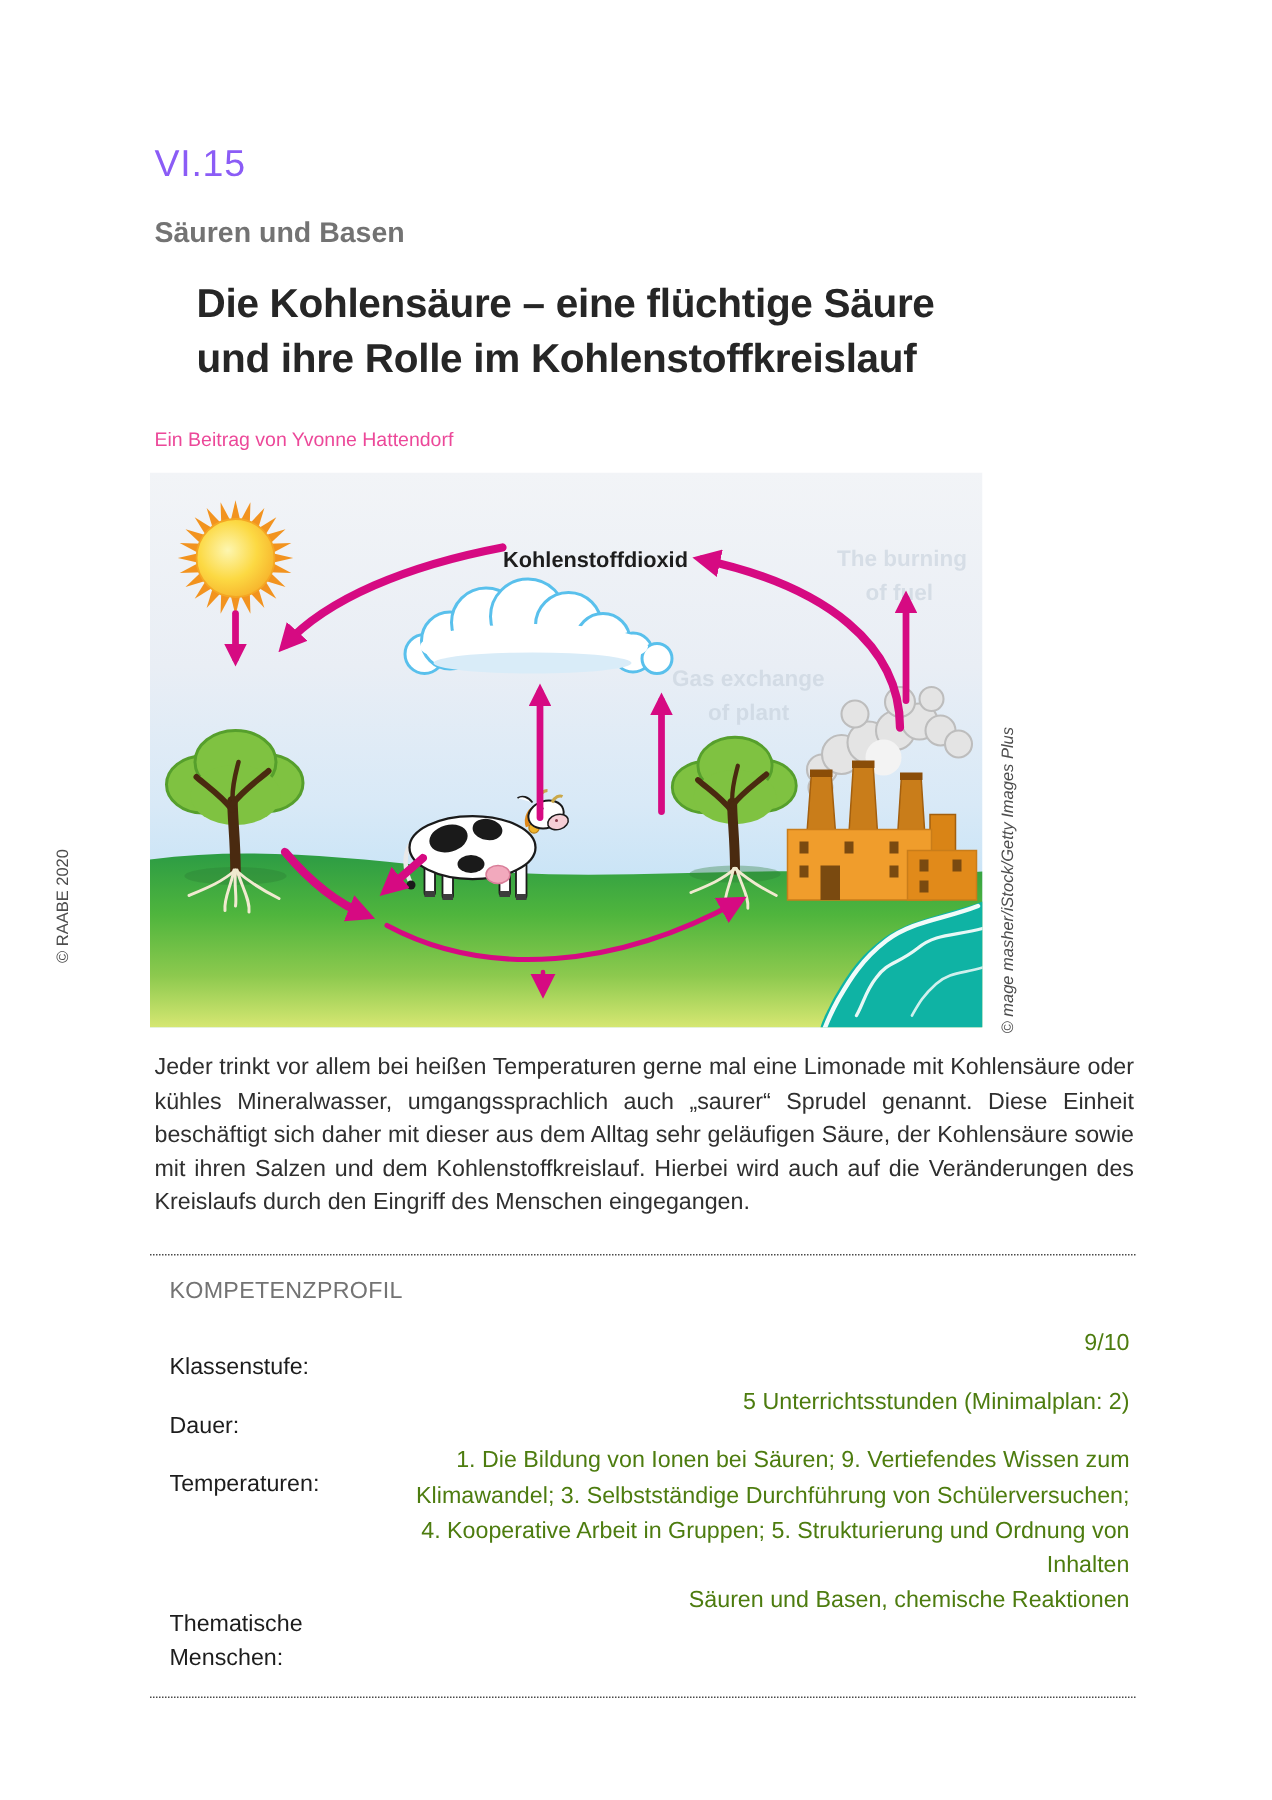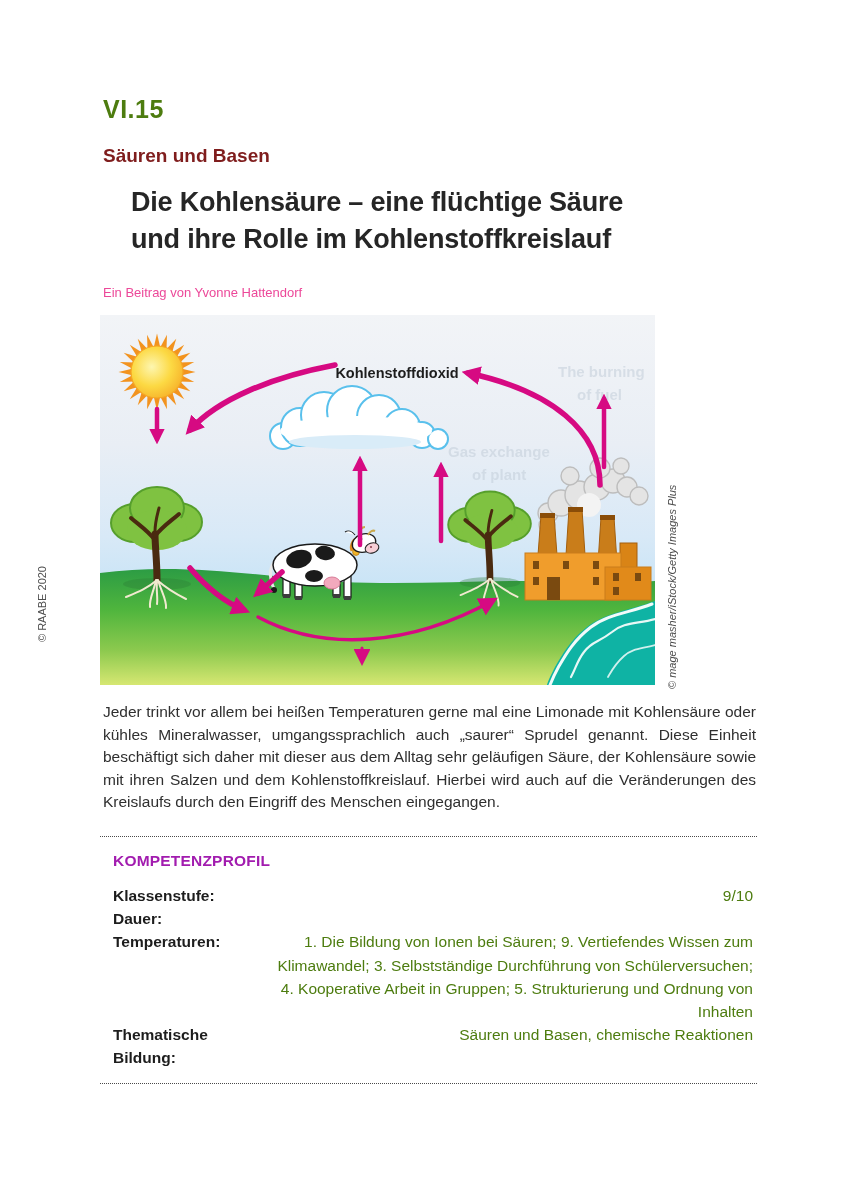--- a/index.html
+++ b/index.html
@@ -6,7 +6,7 @@
   .page{position:relative;width:848px;height:1200px;background:#fff;overflow:hidden;
         font-family:"Liberation Sans",sans-serif;color:#2e2e2e;}
   .abs{position:absolute;}
-  .page-code{left:103px;top:95px;font-size:25px;font-weight:700;color:#4d7c0f;letter-spacing:.5px;}
+  .page-code{left:103px;top:95px;font-size:25px;font-weight:400;color:#8b5cf6;letter-spacing:.5px;}
   .category{left:103px;top:145px;font-size:19px;font-weight:700;color:#7f1d1d;}
   .title{left:103px;top:184px;font-size:27px;font-weight:700;color:#262626;line-height:37px;letter-spacing:-.2px;margin-left:28px;}
   .byline{left:103px;top:285px;font-size:13px;color:#ec4899;}

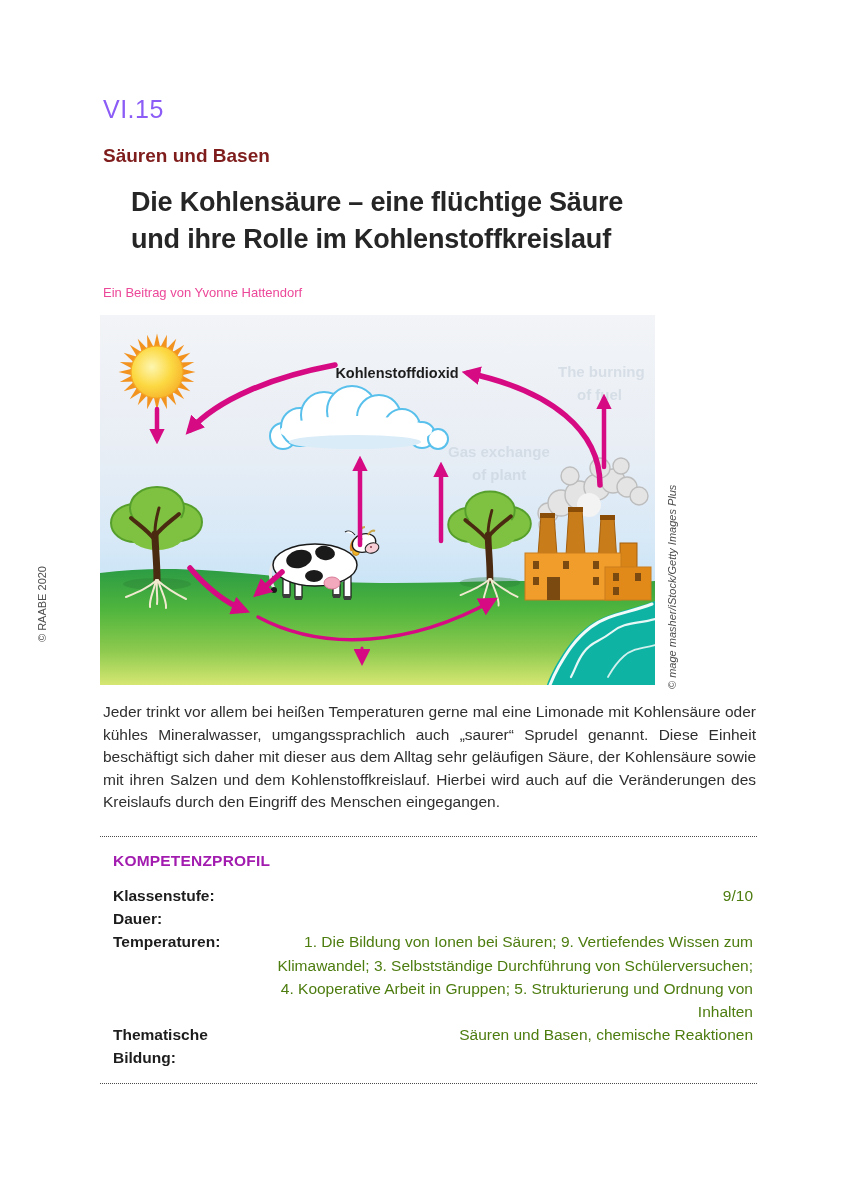--- a/index.html
+++ b/index.html
@@ -7,7 +7,7 @@
         font-family:"Liberation Sans",sans-serif;color:#2e2e2e;}
   .abs{position:absolute;}
   .page-code{left:103px;top:95px;font-size:25px;font-weight:400;color:#8b5cf6;letter-spacing:.5px;}
-  .category{left:103px;top:145px;font-size:19px;font-weight:700;color:#7f1d1d;}
+  .category{left:103px;top:145px;font-size:19px;font-weight:700;color:#737373;}
   .title{left:103px;top:184px;font-size:27px;font-weight:700;color:#262626;line-height:37px;letter-spacing:-.2px;margin-left:28px;}
   .byline{left:103px;top:285px;font-size:13px;color:#ec4899;}
   .figure{left:100px;top:315px;width:555px;height:370px;}

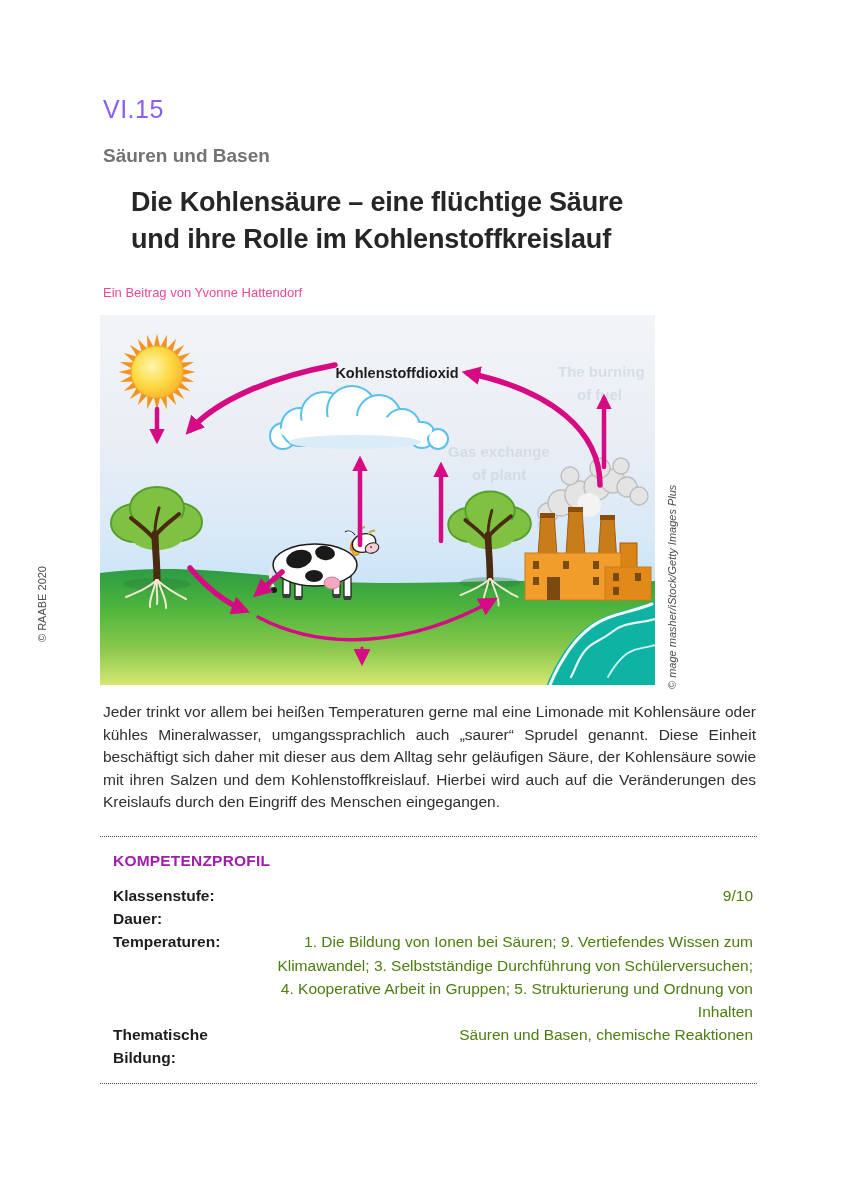--- a/index.html
+++ b/index.html
@@ -19,7 +19,7 @@
   .profile{left:100px;top:836px;width:657px;box-sizing:border-box;
            border-top:1px dotted #4a4a4a;border-bottom:1px dotted #4a4a4a;
            padding:15px 0 13px 13px;}
-  .profile-heading{font-size:15.5px;font-weight:700;color:#a21caf;margin:0 0 14px 0;letter-spacing:.2px;}
+  .profile-heading{font-size:15.5px;font-weight:400;color:#737373;margin:0 0 14px 0;letter-spacing:.2px;}
   .profile-row{display:flex;font-size:15.5px;line-height:23.2px;}
   .profile-row .lbl{width:160px;flex:none;font-weight:700;color:#1d1d1d;}
   .profile-row .val{flex:1;padding-right:4px;color:#4d7c0f;text-align:right;}

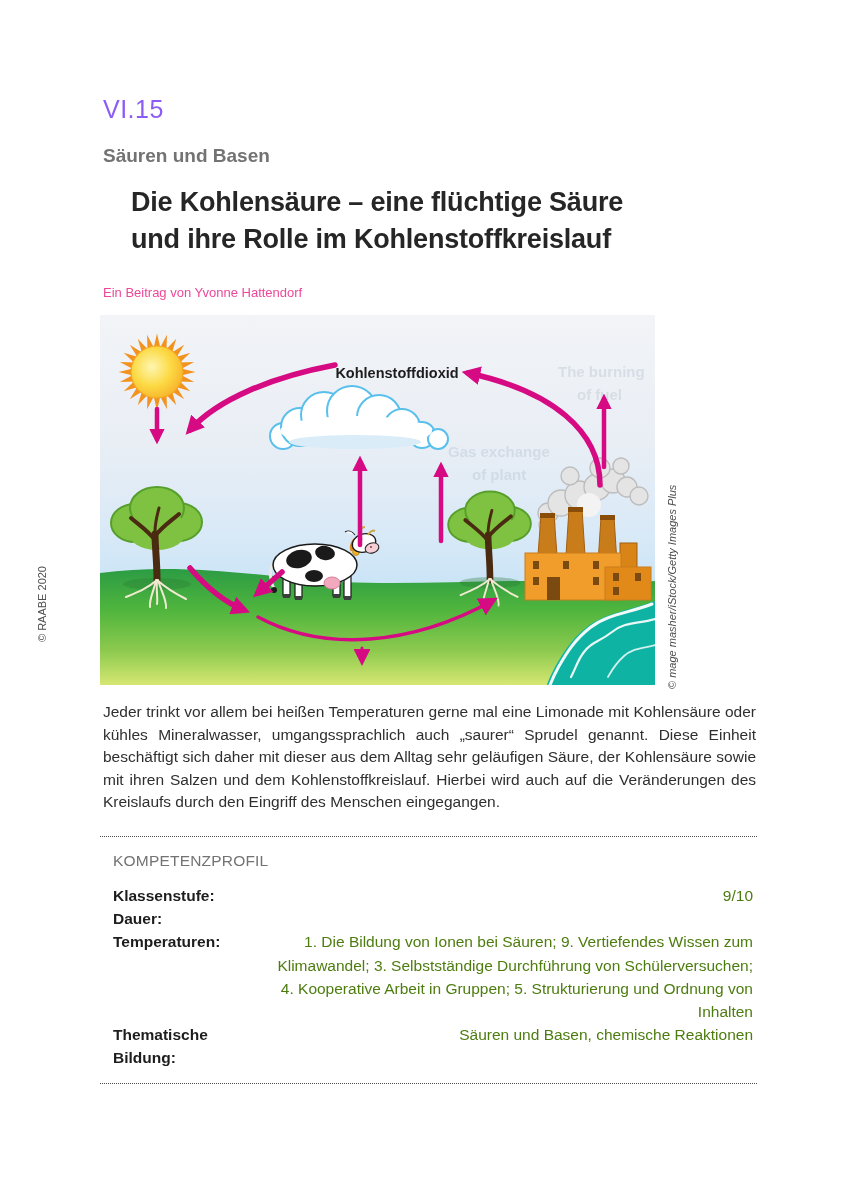--- a/index.html
+++ b/index.html
@@ -21,7 +21,7 @@
            padding:15px 0 13px 13px;}
   .profile-heading{font-size:15.5px;font-weight:400;color:#737373;margin:0 0 14px 0;letter-spacing:.2px;}
   .profile-row{display:flex;font-size:15.5px;line-height:23.2px;}
-  .profile-row .lbl{width:160px;flex:none;font-weight:700;color:#1d1d1d;}
+  .profile-row .lbl{width:160px;flex:none;font-weight:400;color:#1d1d1d;margin-top:16px;}
   .profile-row .val{flex:1;padding-right:4px;color:#4d7c0f;text-align:right;}
   svg text{font-family:"Liberation Sans",sans-serif;}
   .ghost{fill:#c3ced9;font-weight:700;opacity:.55;}

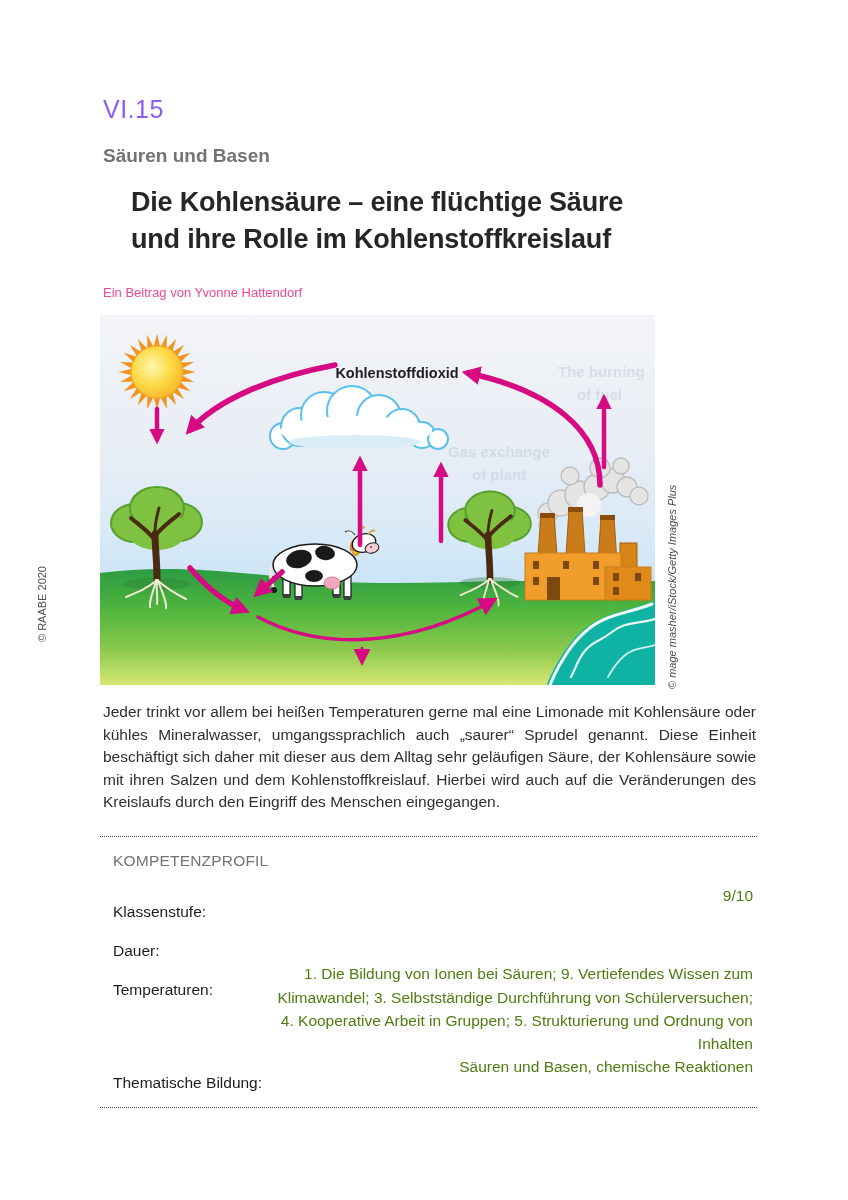--- a/index.html
+++ b/index.html
@@ -283,6 +283,7 @@
     </div>
     <div class="profile-row">
       <span class="lbl">Dauer:</span>
+      <span class="val">5 Unterrichtsstunden (Minimalplan: 2)</span>
     </div>
     <div class="profile-row">
       <span class="lbl">Temperaturen:</span>

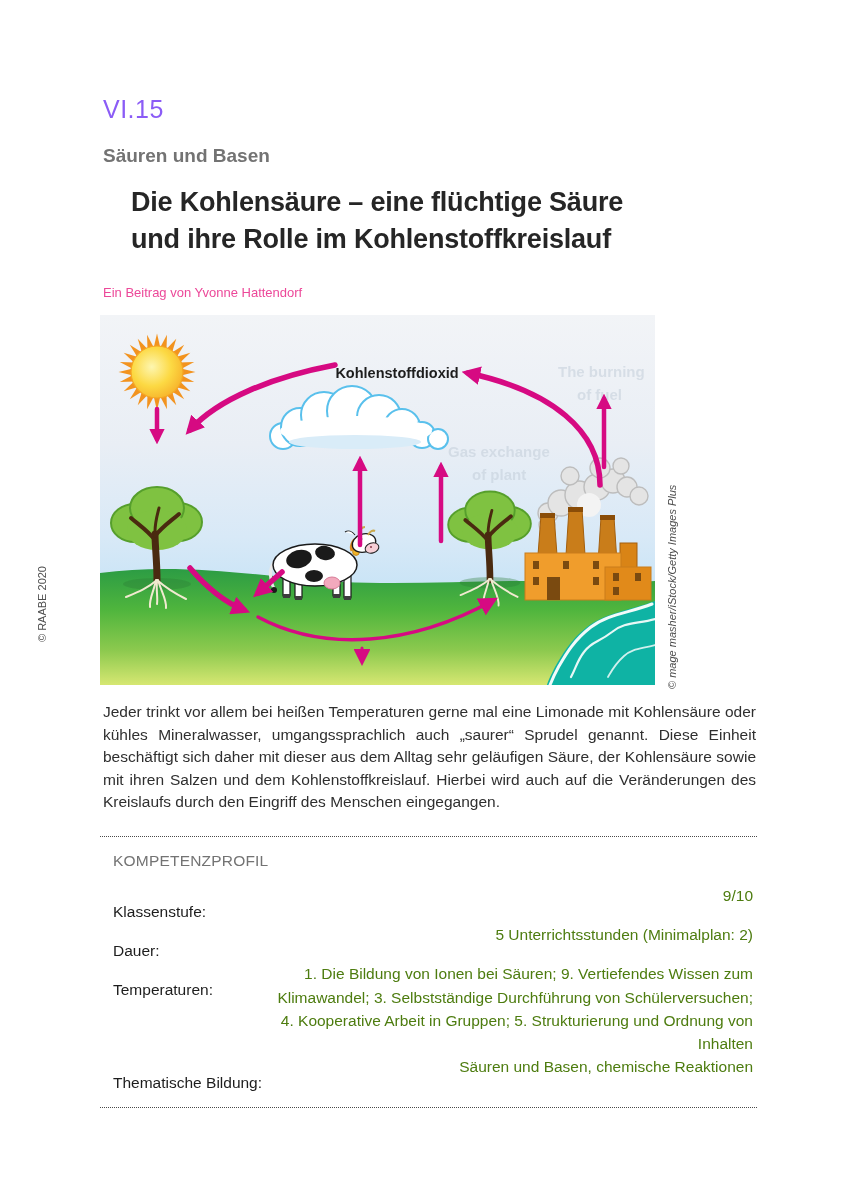--- a/index.html
+++ b/index.html
@@ -290,7 +290,7 @@
       <span class="val">1. Die Bildung von Ionen bei Säuren; 9. Vertiefendes Wissen zum Klimawandel; 3. Selbstständige Durchführung von Schülerversuchen; 4. Kooperative Arbeit in Gruppen; 5. Strukturierung und Ordnung von Inhalten</span>
     </div>
     <div class="profile-row">
-      <span class="lbl">Thematische Bildung:</span>
+      <span class="lbl">Thematische Menschen:</span>
       <span class="val">Säuren und Basen, chemische Reaktionen</span>
     </div>
   </div>

